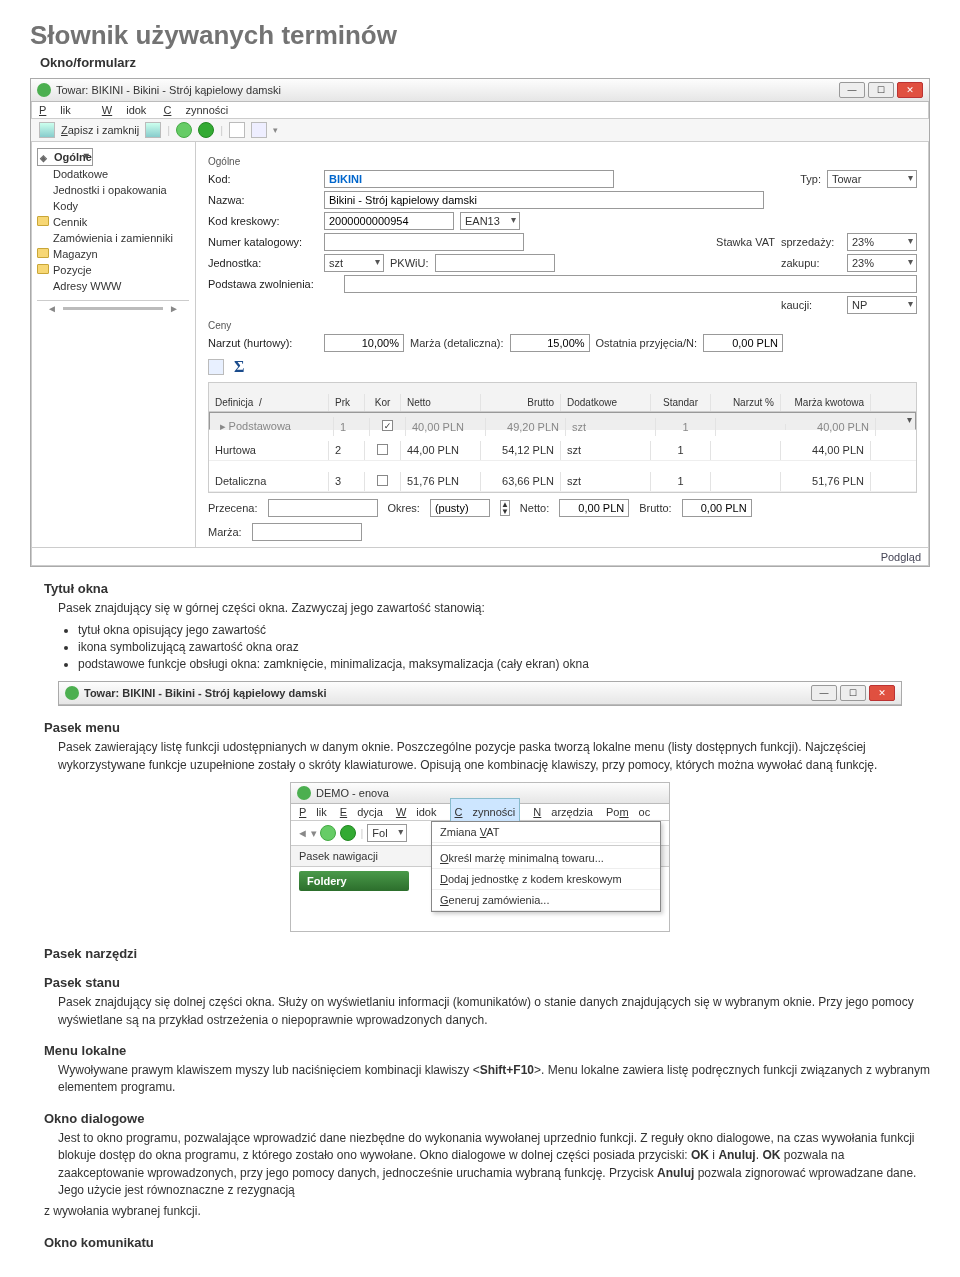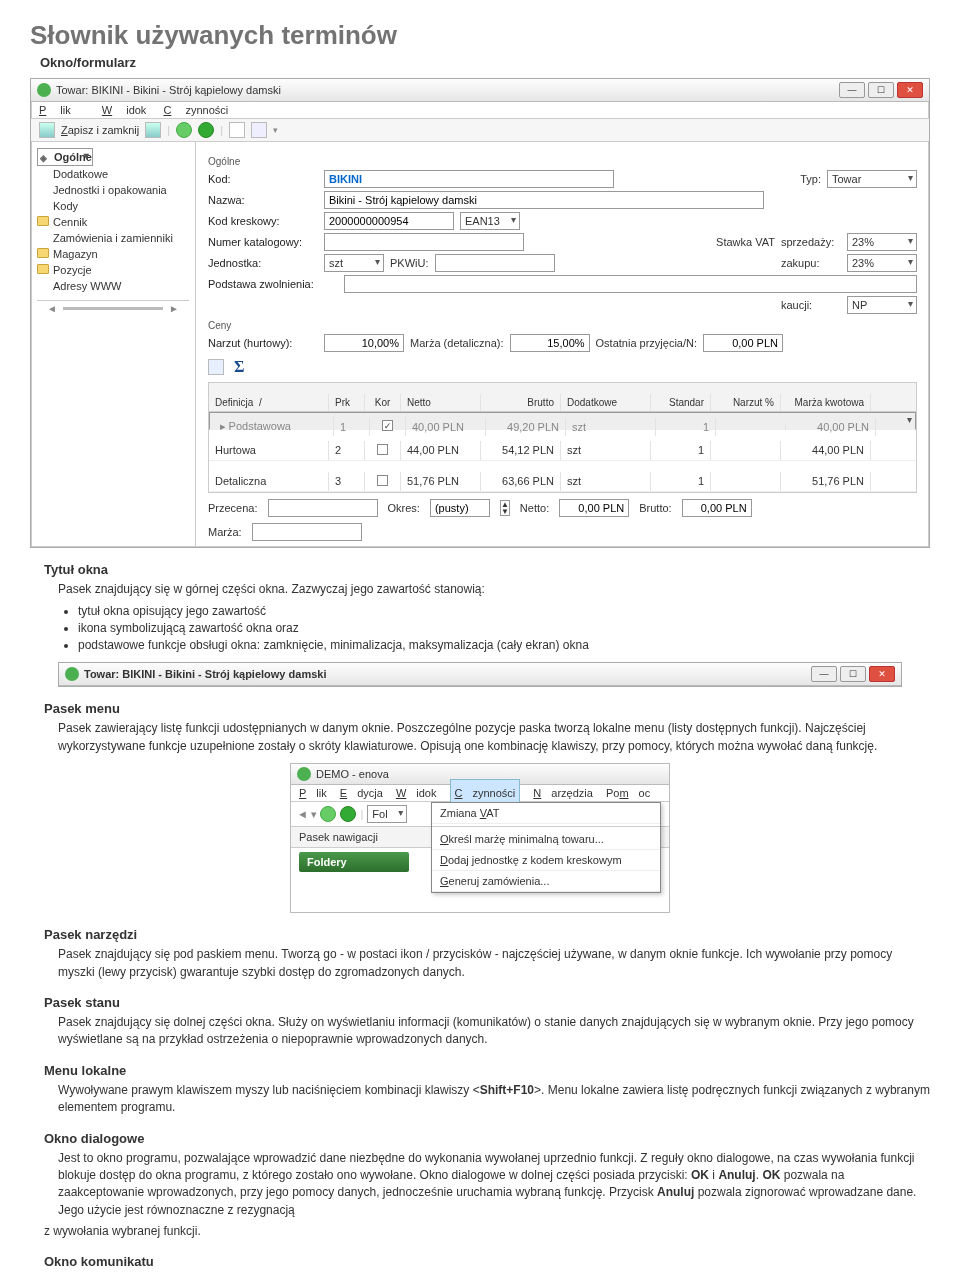--- a/index.html
+++ b/index.html
@@ -45,7 +45,7 @@
   .grid1 { border:1px solid #ccc; margin-top:6px; }
   .gridhead { display:flex; background:#f3f3f3; border-bottom:1px solid #ccc; font-size:10px; }
   .gridhead div,.gridrow div { padding:3px 6px; border-right:1px solid #e3e3e3;margin-top:11px; }
-  .c-def{width:120px;} .c-prk{width:36px;} .c-kor{width:36px;text-align:center;} .c-net{width:80px;text-align:left;} .c-bru{width:80px;text-align:right;} .c-jed{width:90px;} .c-std{width:60px;text-align:right;} .c-nar{width:70px;text-align:right;} .c-mk{width:90px;text-align:right;}
+  .c-def{width:120px;} .c-prk{width:36px;} .c-kor{width:36px;text-align:center;} .c-net{width:80px;text-align:left;} .c-bru{width:80px;text-align:right;} .c-jed{width:90px;} .c-std{width:60px;text-align:center;} .c-nar{width:70px;text-align:right;} .c-mk{width:90px;text-align:right;}
   .gridrow { display:flex; border-bottom:1px solid #eee; font-size:11px; }
   .gridrow.sel { background:#eee; color:#888; }
   .chk{width:11px;height:11px;border:1px solid #888;display:inline-block;background:#fff;}

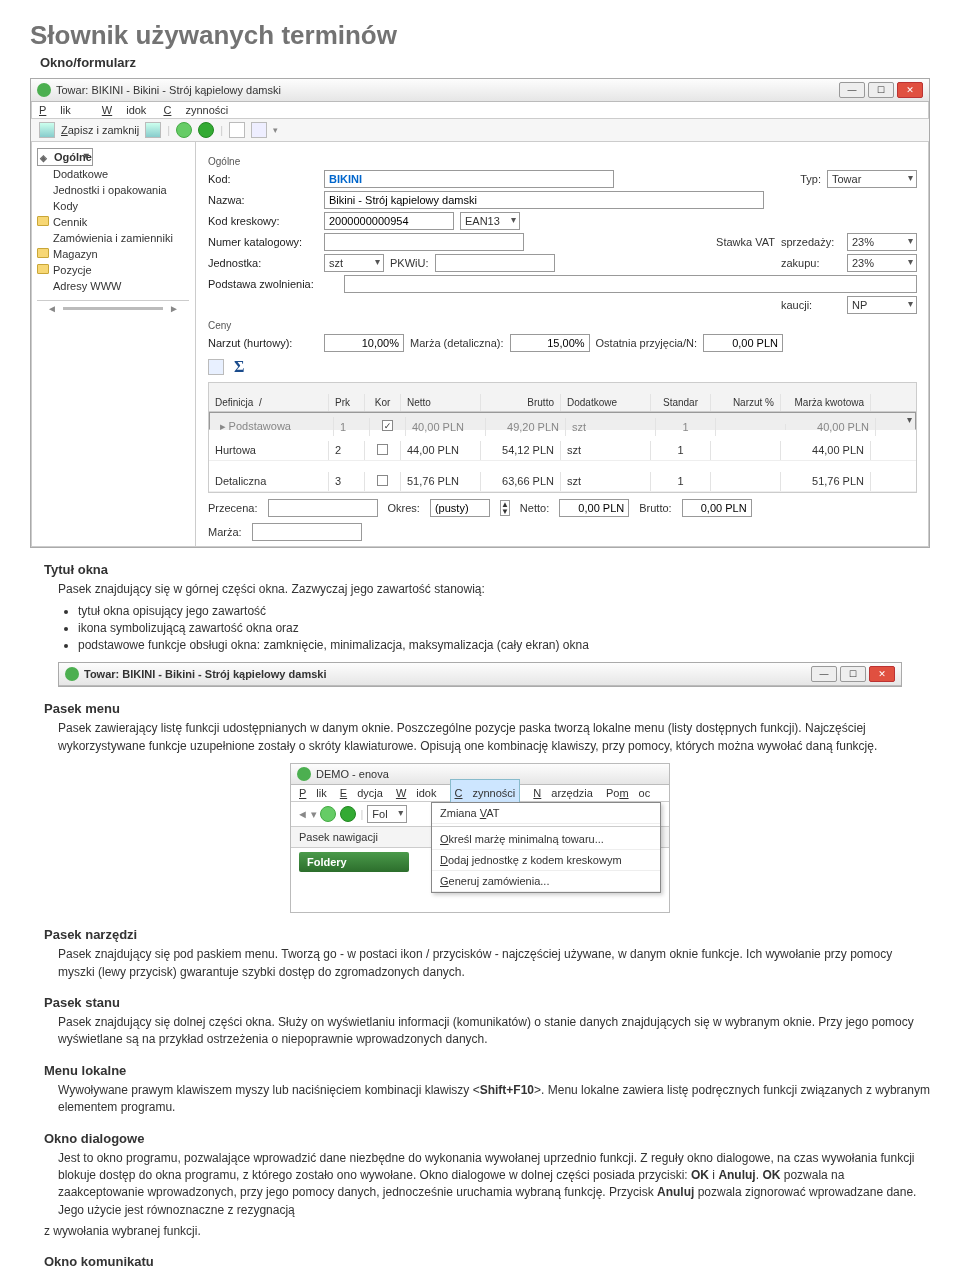--- a/index.html
+++ b/index.html
@@ -267,6 +267,7 @@
         </div>
       </div>
     </div>
+    <div class="status-right">Podgląd</div>
   </div>
 
   <div class="sub2">Tytuł okna</div>

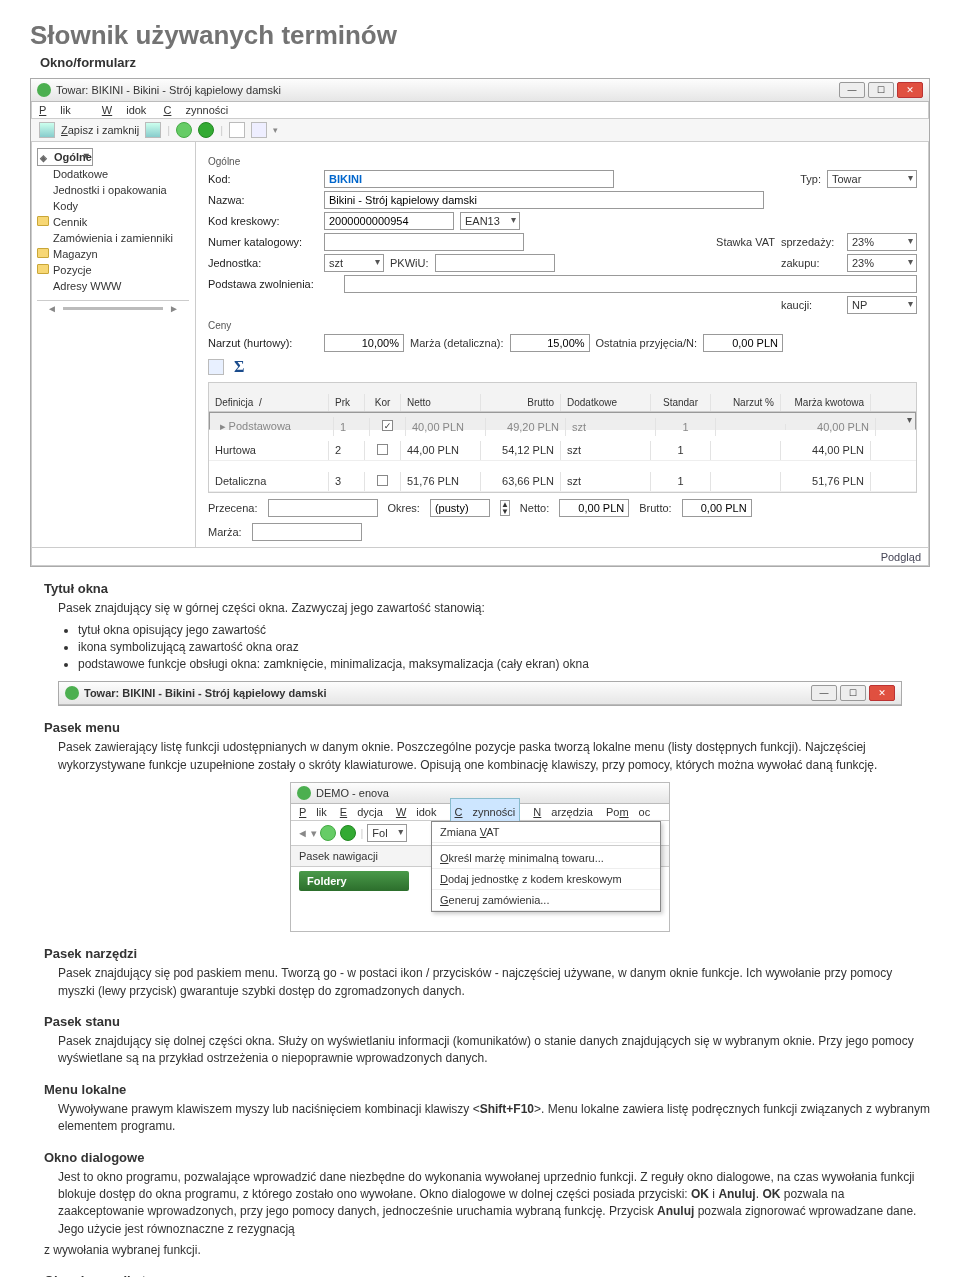--- a/index.html
+++ b/index.html
@@ -329,7 +329,6 @@
   </div>
 
   <div class="sub2">Pasek narzędzi</div>
-  <div class="para">Pasek znajdujący się pod paskiem menu. Tworzą go - w postaci ikon / przycisków - najczęściej używane, w danym oknie funkcje. Ich wywołanie przy pomocy myszki (lewy przycisk) gwarantuje szybki dostęp do zgromadzonych danych.</div>
 
   <div class="sub2">Pasek stanu</div>
   <div class="para">Pasek znajdujący się dolnej części okna. Służy on wyświetlaniu informacji (komunikatów) o stanie danych znajdujących się w wybranym oknie. Przy jego pomocy wyświetlane są na przykład ostrzeżenia o niepoprawnie wprowadzonych danych.</div>

